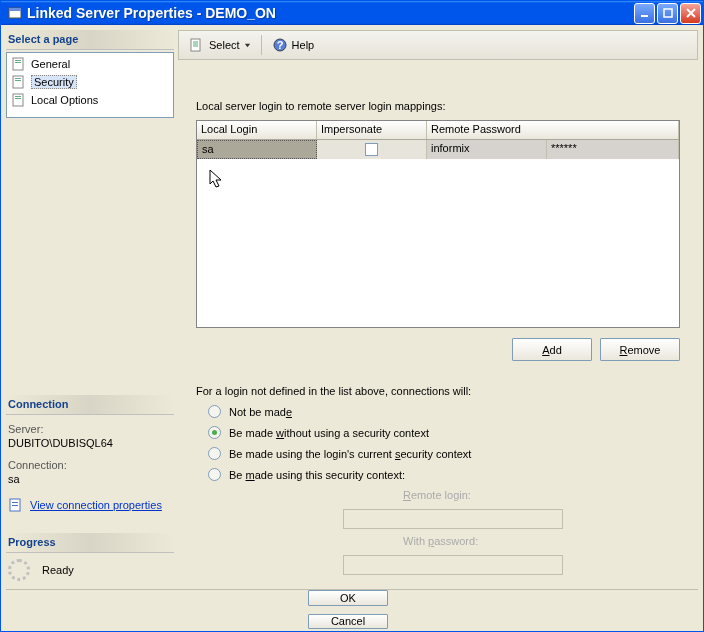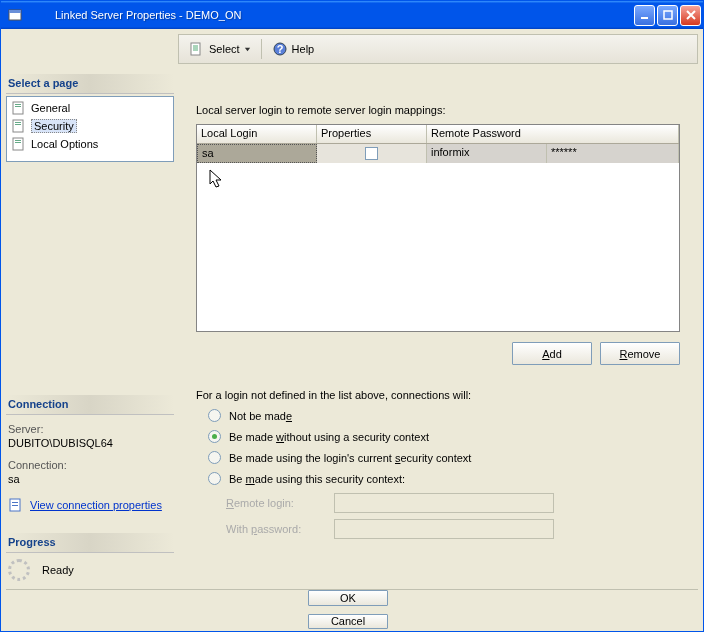--- a/index.html
+++ b/index.html
@@ -8,7 +8,7 @@
   .titlebar { height: 28px; background: linear-gradient(to bottom, #3a95ff 0%, #0055ea 8%, #0055ea 92%, #0040c0 100%); display: flex; align-items: center; padding: 0 2px 0 6px; color: white; }
   .titlebar-icon { width: 16px; height: 16px; margin-right: 4px; display: inline-flex; }
   .titlebar-icon svg { width: 16px; height: 16px; }
-  .titlebar-text { flex: 1; font-weight: normal; font-size: 11px; text-shadow: 1px 1px 1px rgba(0,0,0,0.3); margin-left: 28px; }
+  .titlebar-text { flex: 1; font-weight: bold; font-size: 14px; text-shadow: 1px 1px 1px rgba(0,0,0,0.3); }
   .titlebar-btns { display: flex; gap: 2px; }
   .titlebar-btn { width: 21px; height: 21px; border: 1px solid white; border-radius: 3px; display: flex; align-items: center; justify-content: center; background: linear-gradient(to bottom, #7aa9ff, #3a70e0); cursor: pointer; }
   .titlebar-btn.close { background: linear-gradient(to bottom, #f6a49a, #d6391f); }

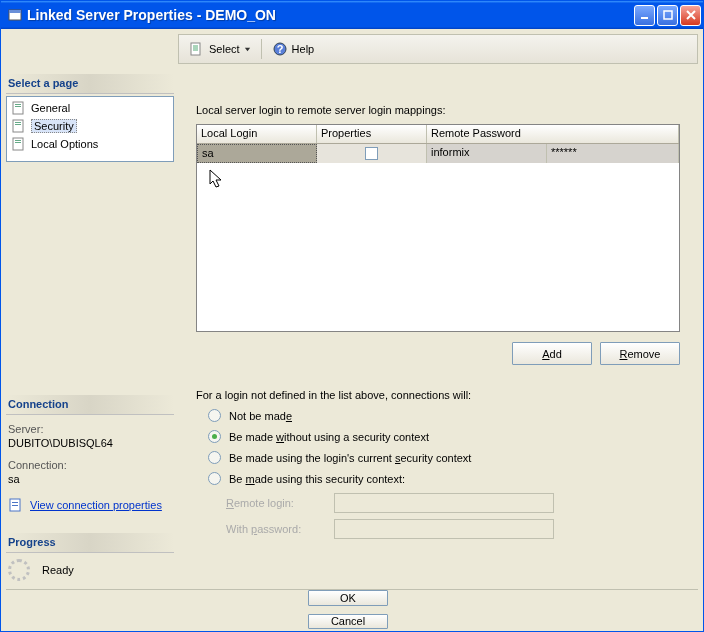--- a/index.html
+++ b/index.html
@@ -15,7 +15,7 @@
   .titlebar-btn svg { width: 12px; height: 12px; }
   .body-area { flex: 1; display: flex; flex-direction: column; padding: 5px 5px 2px 5px; }
   .top-area { flex: 1; display: flex; gap: 4px; overflow: hidden; }
-  .left-panel { width: 168px; display: flex; flex-direction: column; gap: 2px; margin-top: 40px; }
+  .left-panel { width: 168px; display: flex; flex-direction: column; gap: 2px; }
   .panel-header { height: 20px; font-weight: bold; color: #15428b; padding: 3px 2px 0 2px; border-bottom: 1px solid #c0c0c0; background: linear-gradient(to right, #ece9d8, #d8d5c6, #ece9d8); }
   .panel-body { background: white; border: 1px solid #7f9db9; padding: 2px; }
   .nav-list { height: 66px; }

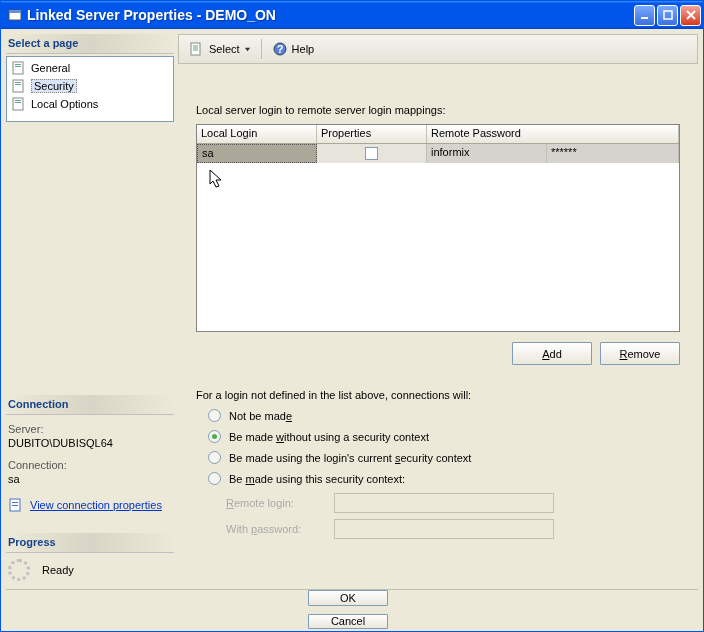--- a/index.html
+++ b/index.html
@@ -186,7 +186,7 @@
           <div class="grid">
             <div class="grid-head">
               <div class="col-login">Local Login</div>
-              <div class="col-imp">Properties</div>
+              <div class="col-imp">Impersonate</div>
               <div class="col-rpass">Remote Password</div>
             </div>
             <div class="grid-row">

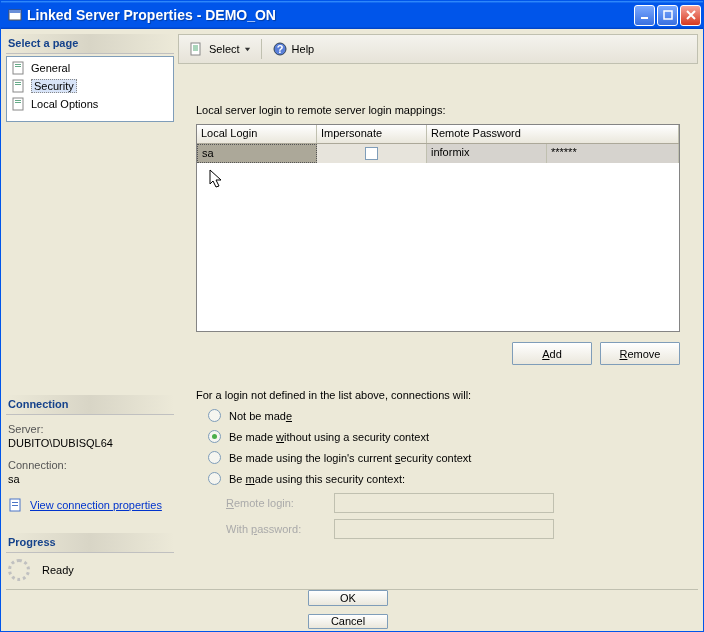--- a/index.html
+++ b/index.html
@@ -54,7 +54,7 @@
   .radio-row { display: flex; align-items: center; gap: 8px; margin: 8px 0 8px 12px; }
   .radio { width: 13px; height: 13px; border: 1px solid #7f9db9; border-radius: 50%; background: #f5f5f0; display: inline-flex; align-items: center; justify-content: center; }
   .radio.checked::after { content: ''; width: 5px; height: 5px; background: #4aae4a; border-radius: 50%; }
-  .cred-row { display: flex; align-items: center; gap: 8px; margin: 6px 0 6px 30px; }
+  .cred-row { display: flex; align-items: center; gap: 8px; margin: 6px 0 6px 30px; flex-direction: column; }
   .cred-row .cred-label { width: 100px; color: #aaa; }
   .cred-row input { width: 220px; height: 20px; border: 1px solid #c0c0b0; background: #ece9d8; }
   .footer { height: 40px; display: flex; justify-content: flex-end; align-items: center; gap: 8px; padding-right: 8px; border-top: 1px solid #c0c0b0; margin-top: 4px; flex-direction: column; }

